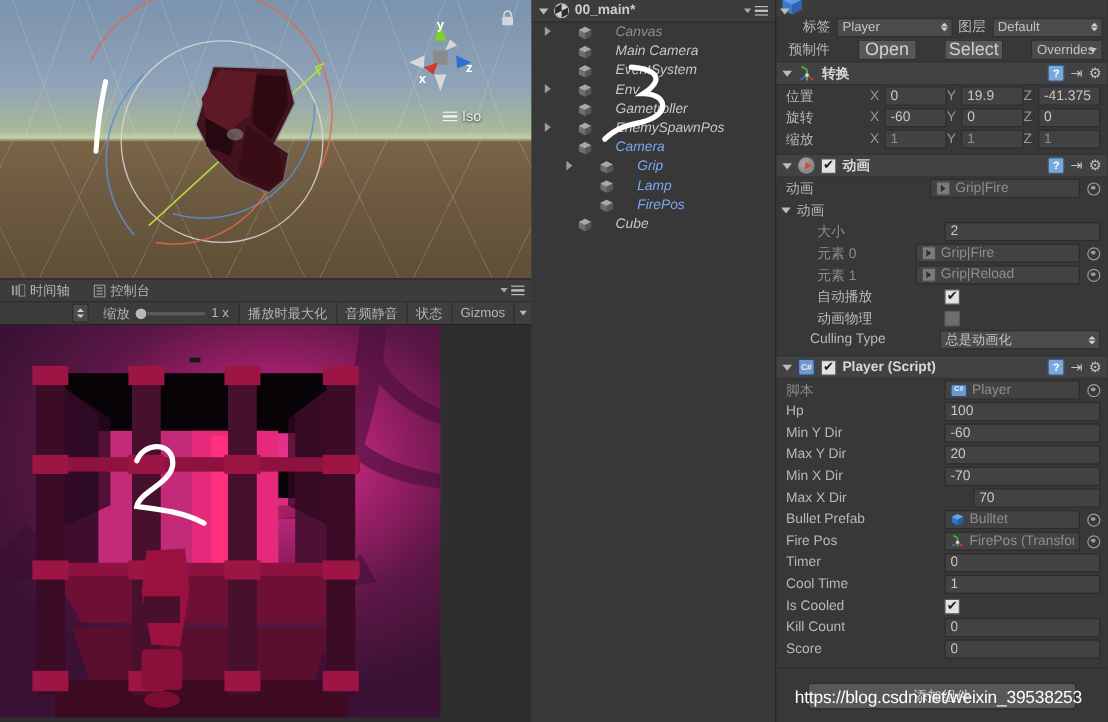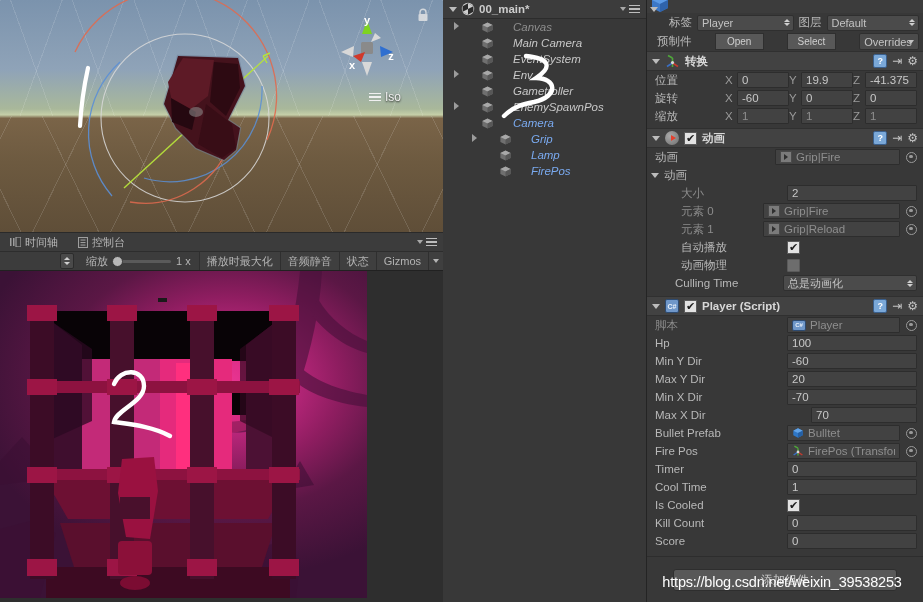--- a/index.html
+++ b/index.html
@@ -136,7 +136,7 @@
   .btn {
     background: #585858; border: 1px solid #2f2f2f; height: 17px;
     display: flex; align-items: center; justify-content: center;
-    font-size: 10px; color: #cfcfcf;
+    font-size: 15px; color: #cfcfcf;
   }
 
   .comp-header {

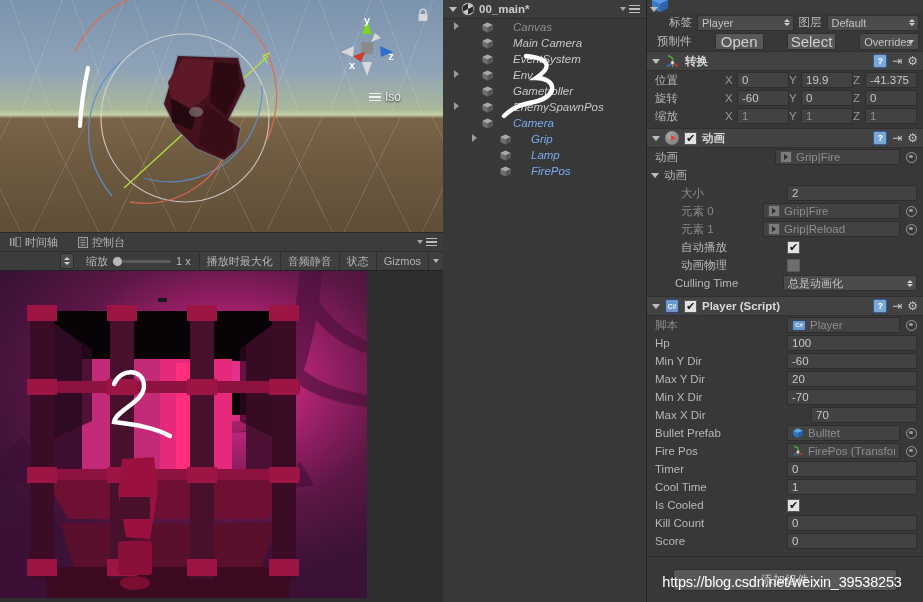--- a/index.html
+++ b/index.html
@@ -540,6 +540,17 @@
           </span>
           <span class="label" style="color: rgb(122, 170, 240);">FirePos</span>
         </div>
+        <div class="h-row" style="padding-left: 8px;">
+          <span class="twisty"></span>
+          <span style="display: flex;">
+            <svg class="cube-ico" viewBox="0 0 14 14">
+  <path d="M7 1.5 L12.5 4.3 L12.5 9.7 L7 12.5 L1.5 9.7 L1.5 4.3 Z" fill="#6f6f6f"></path>
+  <path d="M7 1.5 L12.5 4.3 L7 7.1 L1.5 4.3 Z" fill="#a8a8a8"></path>
+  <path d="M7 7.1 L12.5 4.3 L12.5 9.7 L7 12.5 Z" fill="#575757"></path>
+            </svg>
+          </span>
+          <span class="label" style="color: rgb(200, 200, 200);">Cube</span>
+        </div>
       </div>
 
     <svg class="scribble" style="left:47px;top:52px;" width="68" height="75">

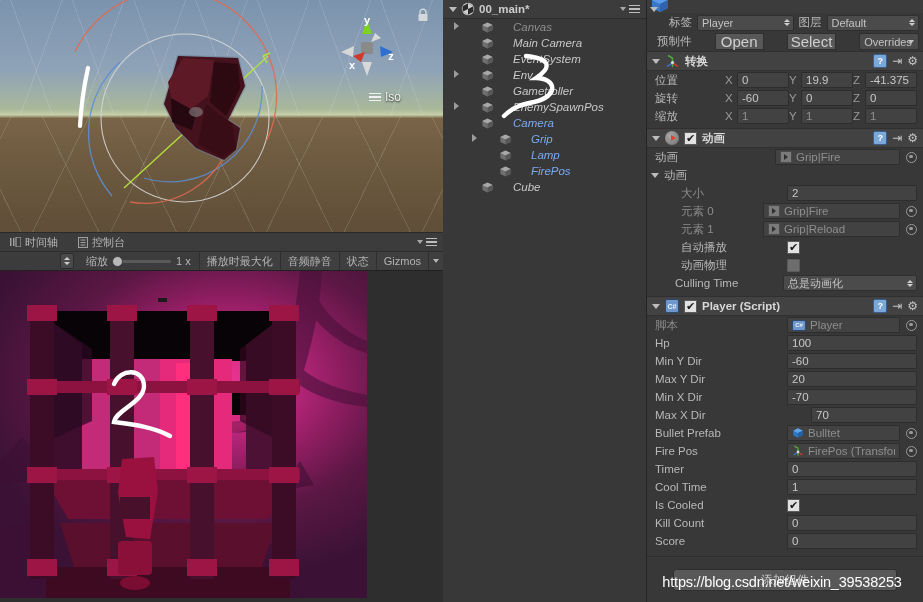--- a/index.html
+++ b/index.html
@@ -717,7 +717,7 @@
       <span class="chk off"></span>
     </div>
     <div class="prop-row">
-      <span class="prop-name" style="width:128px;padding-left:20px;">Culling Time</span>
+      <span class="prop-name" style="width:128px;padding-left:20px;">Culling Type</span>
       <span class="dd" style="flex:1;">
         <span>总是动画化</span>
         <span class="stepper">

